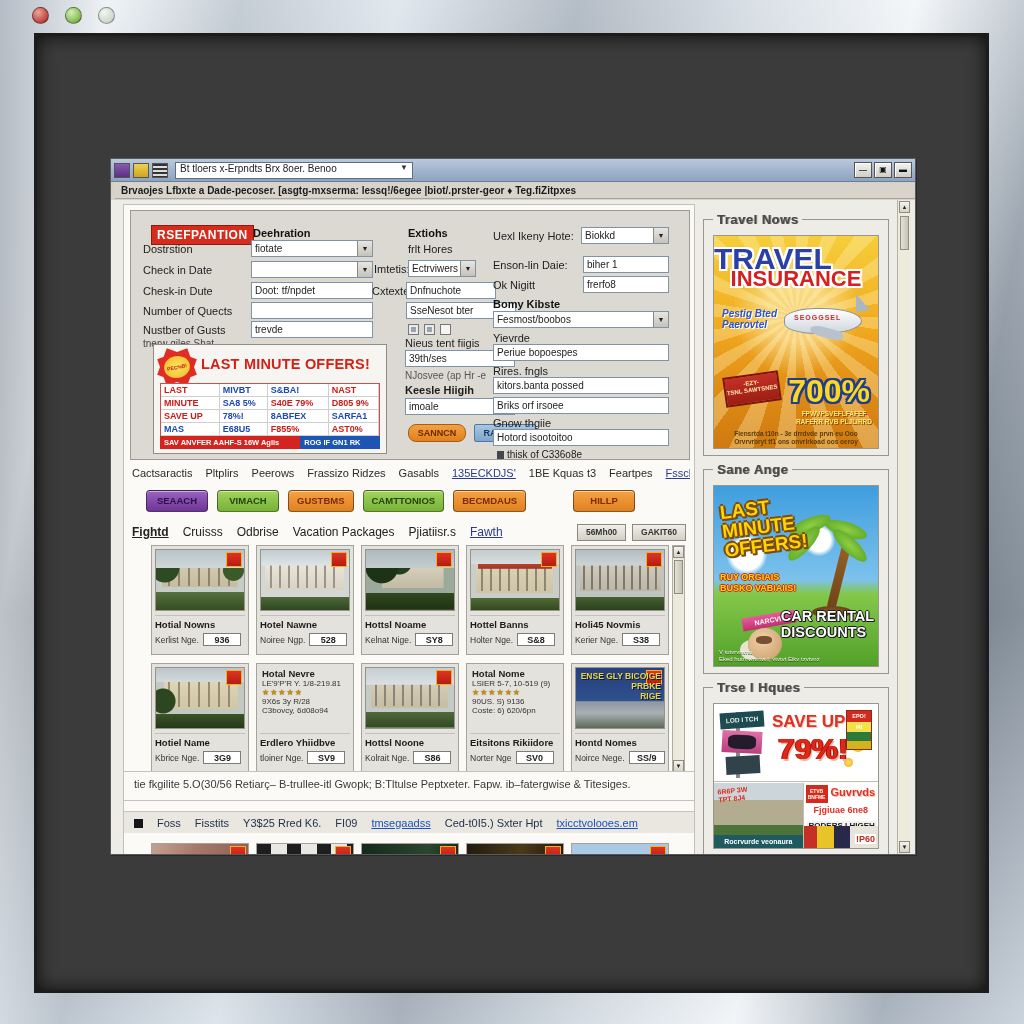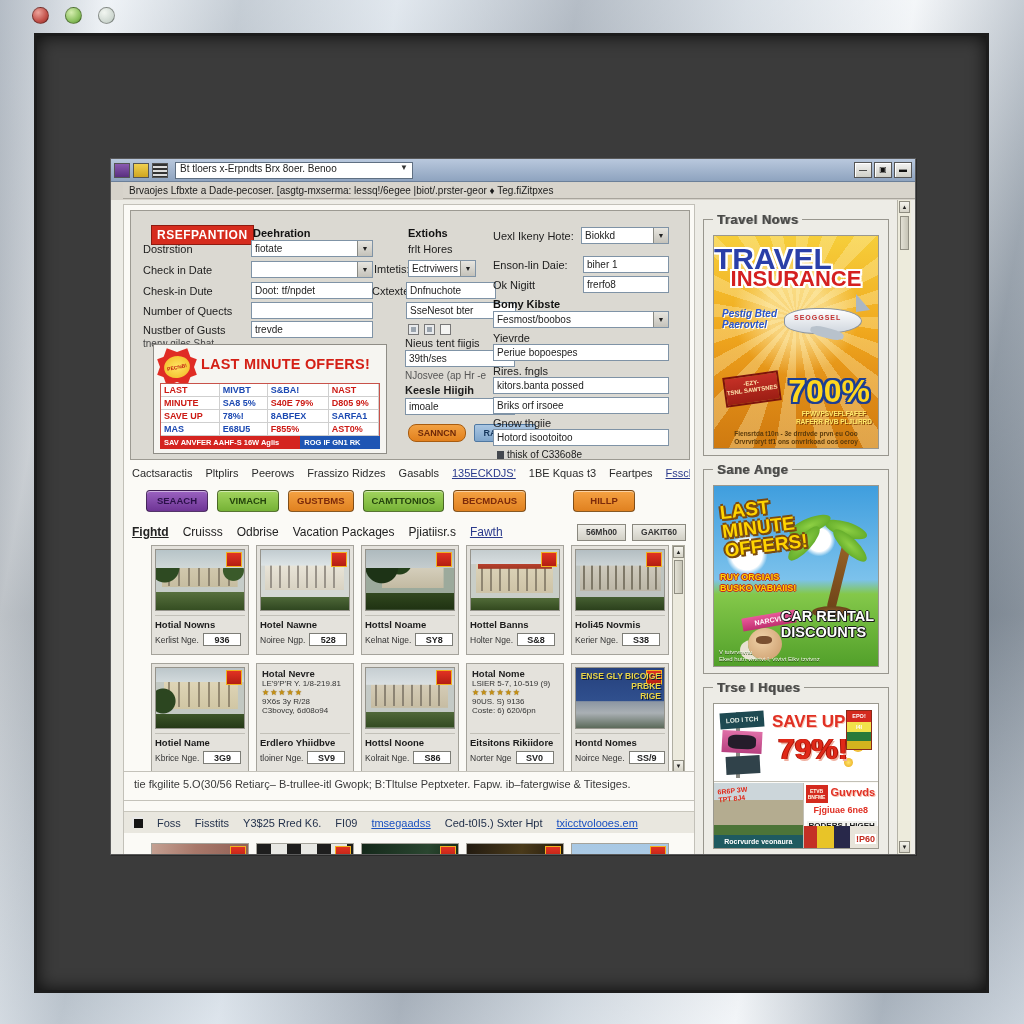--- a/index.html
+++ b/index.html
@@ -34,8 +34,8 @@
   .win-btns{margin-left:auto;display:flex;gap:2px;}
   .wbtn{width:18px;height:16px;background:linear-gradient(#f2f2f2,#cfcfc7);border:1px solid #555;
     box-shadow:inset 1px 1px 0 #fff;font-size:8px;line-height:14px;text-align:center;color:#111;font-weight:bold;}
-  .menubar{position:absolute;left:12px;top:24px;right:0;height:16px;background:#d8d4cc;border-bottom:1px solid #a8a49c;
-    font-size:10px;color:#1a1a1a;display:flex;align-items:center;padding:0 6px;white-space:nowrap;overflow:hidden;}
+  .menubar{position:absolute;left:4px;top:24px;right:0;height:16px;background:#d8d4cc;border-bottom:1px solid #a8a49c;
+    font-size:10px;color:#1a1a1a;display:flex;align-items:center;padding:0 6px;white-space:nowrap;overflow:hidden;font-weight:bold;}
 
   .content{position:absolute;left:0;top:41px;right:0;bottom:0;background:#edece6;overflow:hidden;}
 

